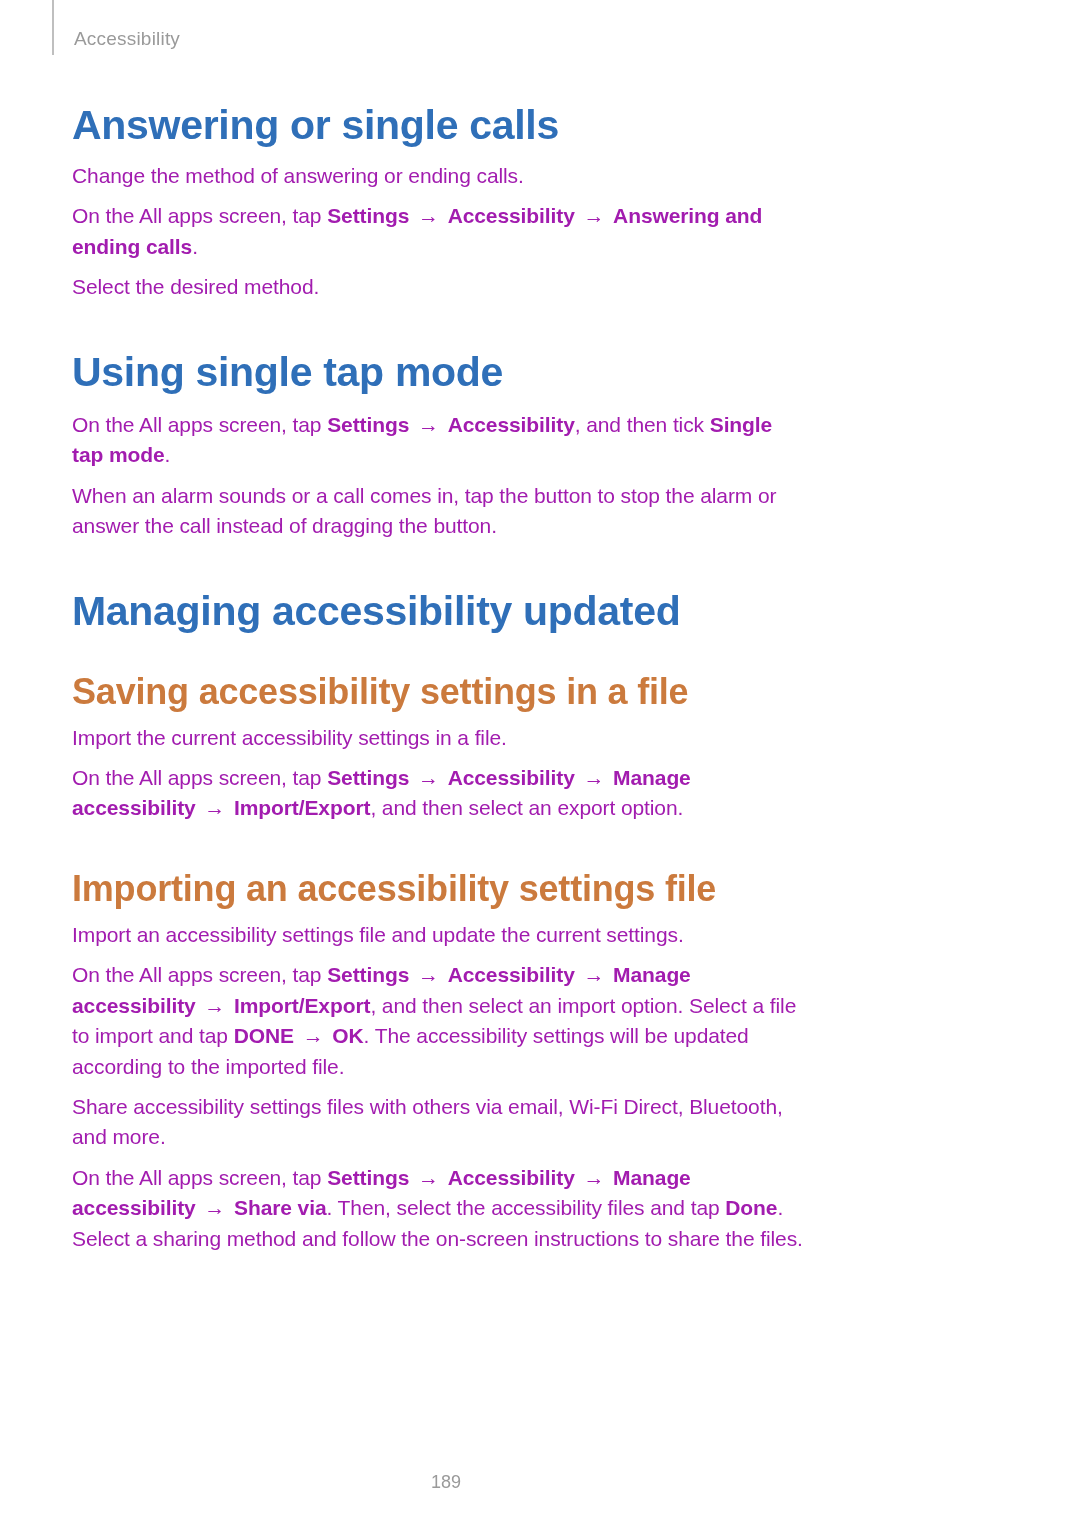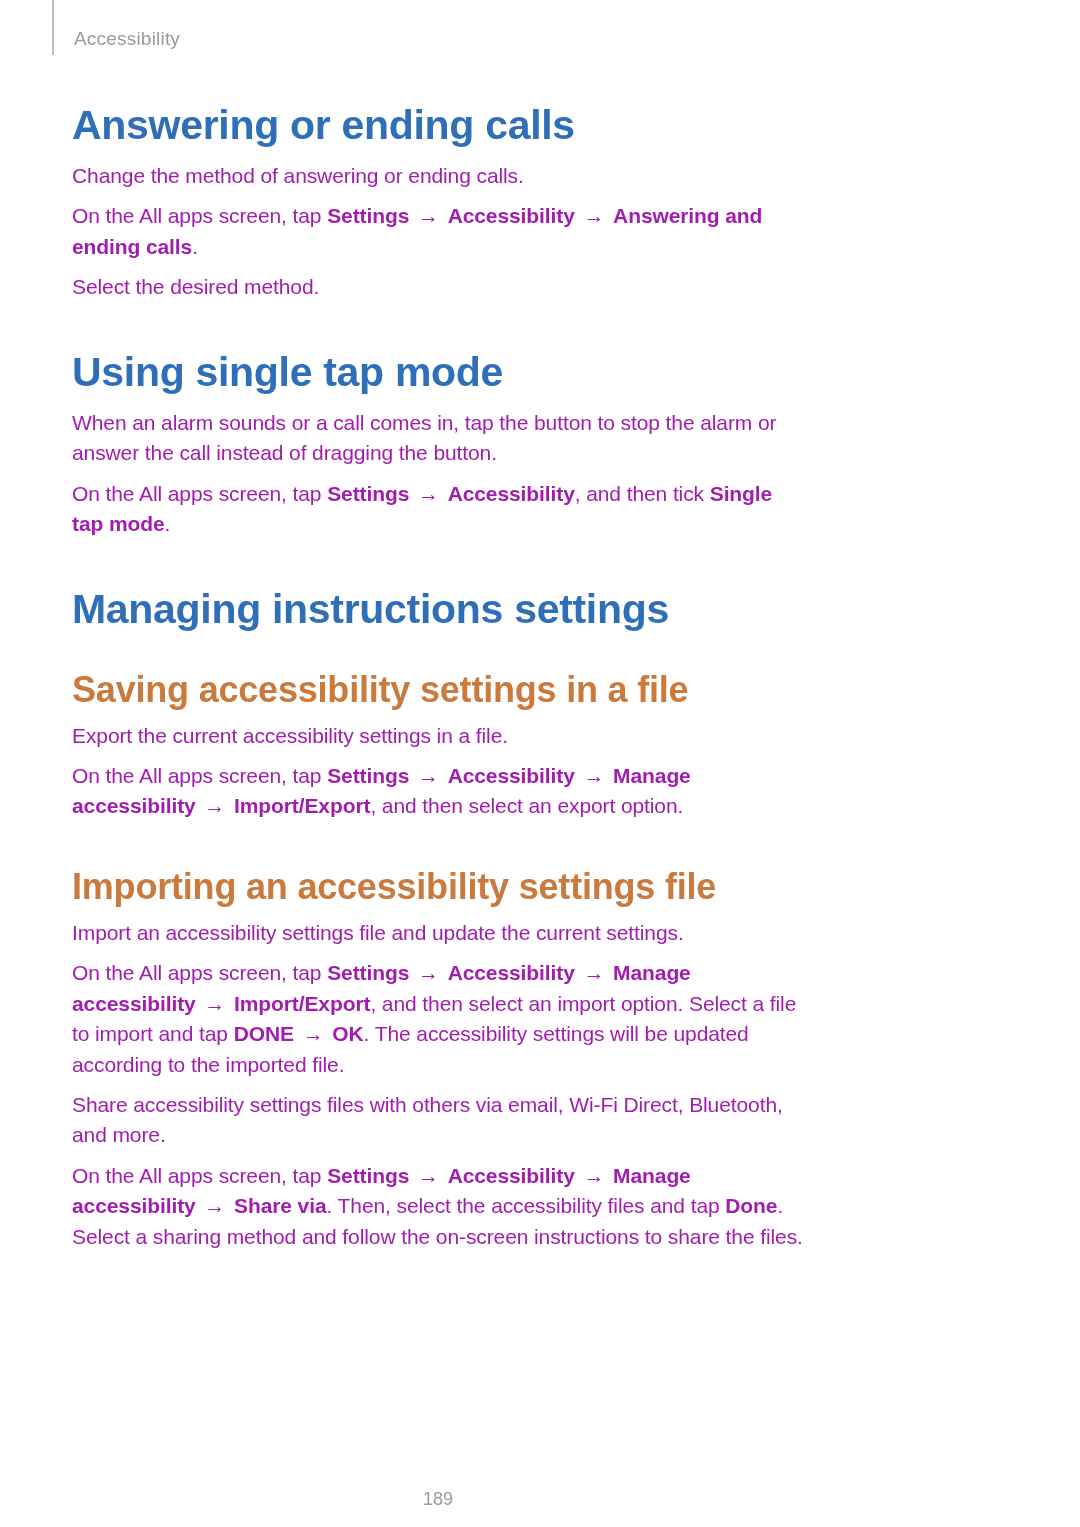--- a/index.html
+++ b/index.html
@@ -82,7 +82,7 @@
     <span>Accessibility</span>
   </div>
 
-  <h1 class="blue">Answering or ending calls</h1>
+  <h1 class="blue">Answering or single calls</h1>
   <p class="body">Change the method of answering or ending calls.</p>
   <p class="body">
     <span>On the All apps screen, tap </span><span class="b">Settings</span><span class="arrow"> → </span><span class="b">Accessibility</span><span class="arrow"> → </span><span class="b">Answering and ending calls</span><span>.</span>

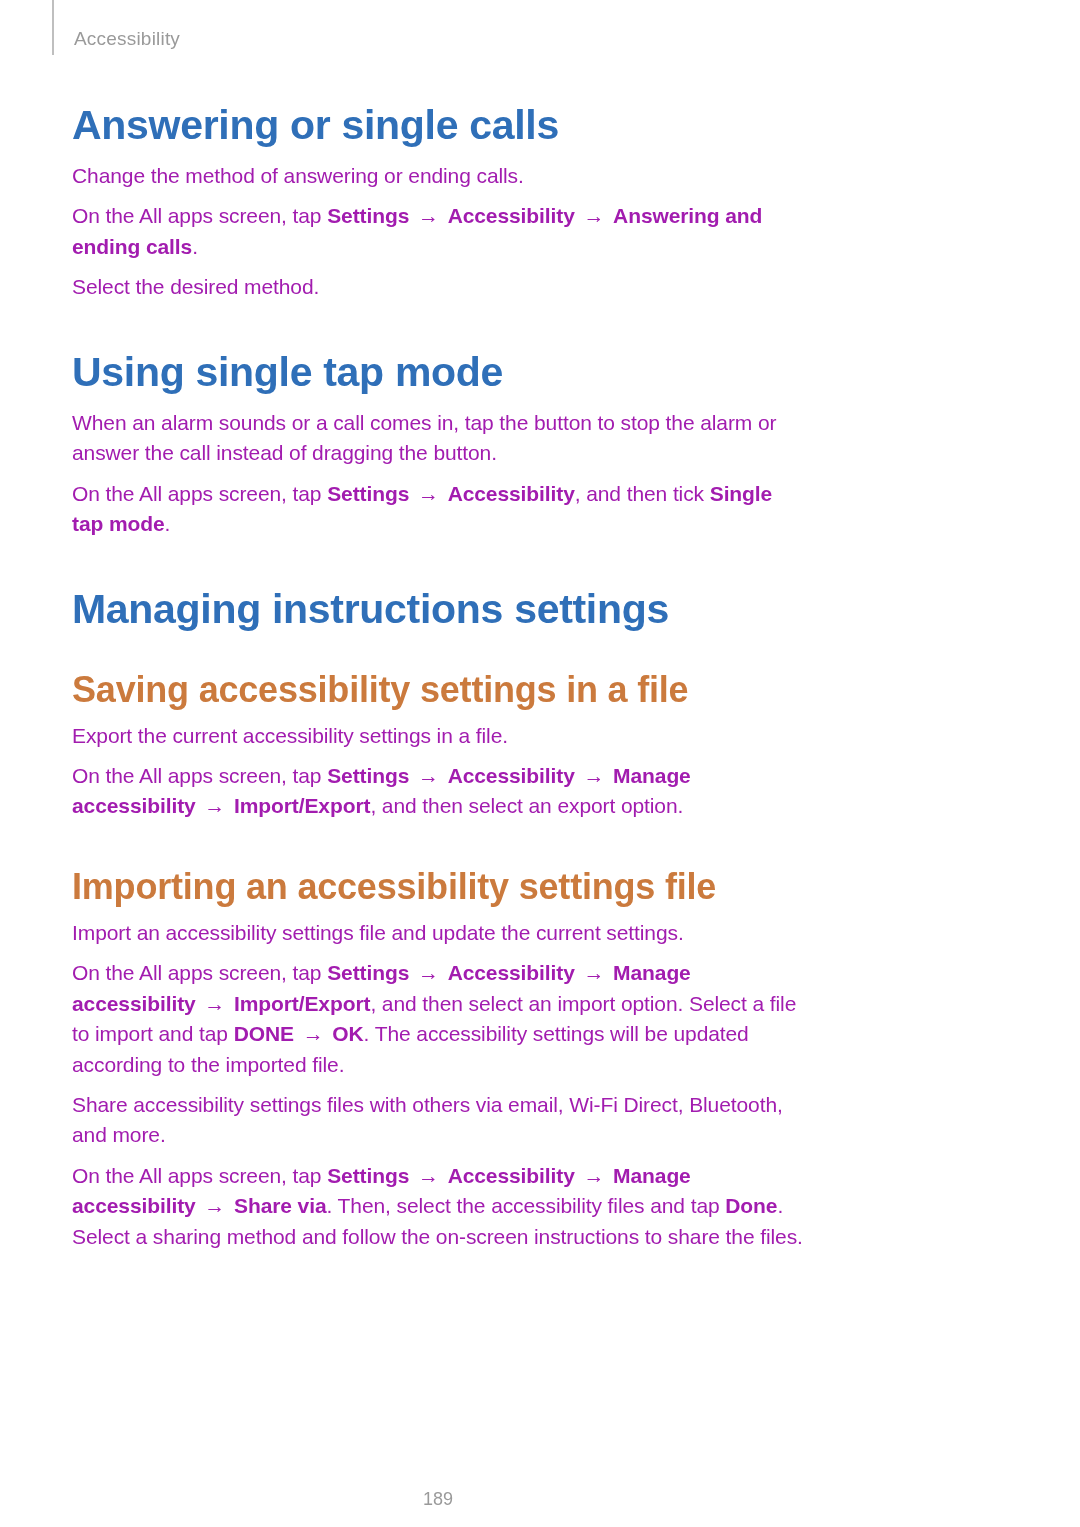--- a/index.html
+++ b/index.html
@@ -90,10 +90,10 @@
   <p class="body">Select the desired method.</p>
 
   <h1 class="blue mt-big">Using single tap mode</h1>
-  <p class="body">When an alarm sounds or a call comes in, tap the button to stop the alarm or answer the call instead of dragging the button.</p>
   <p class="body gap-top">
     <span>On the All apps screen, tap </span><span class="b">Settings</span><span class="arrow"> → </span><span class="b">Accessibility</span><span>, and then tick </span><span class="b">Single tap mode</span><span>.</span>
   </p>
+  <p class="body">When an alarm sounds or a call comes in, tap the button to stop the alarm or answer the call instead of dragging the button.</p>
 
   <h1 class="blue mt-big">Managing instructions settings</h1>
 

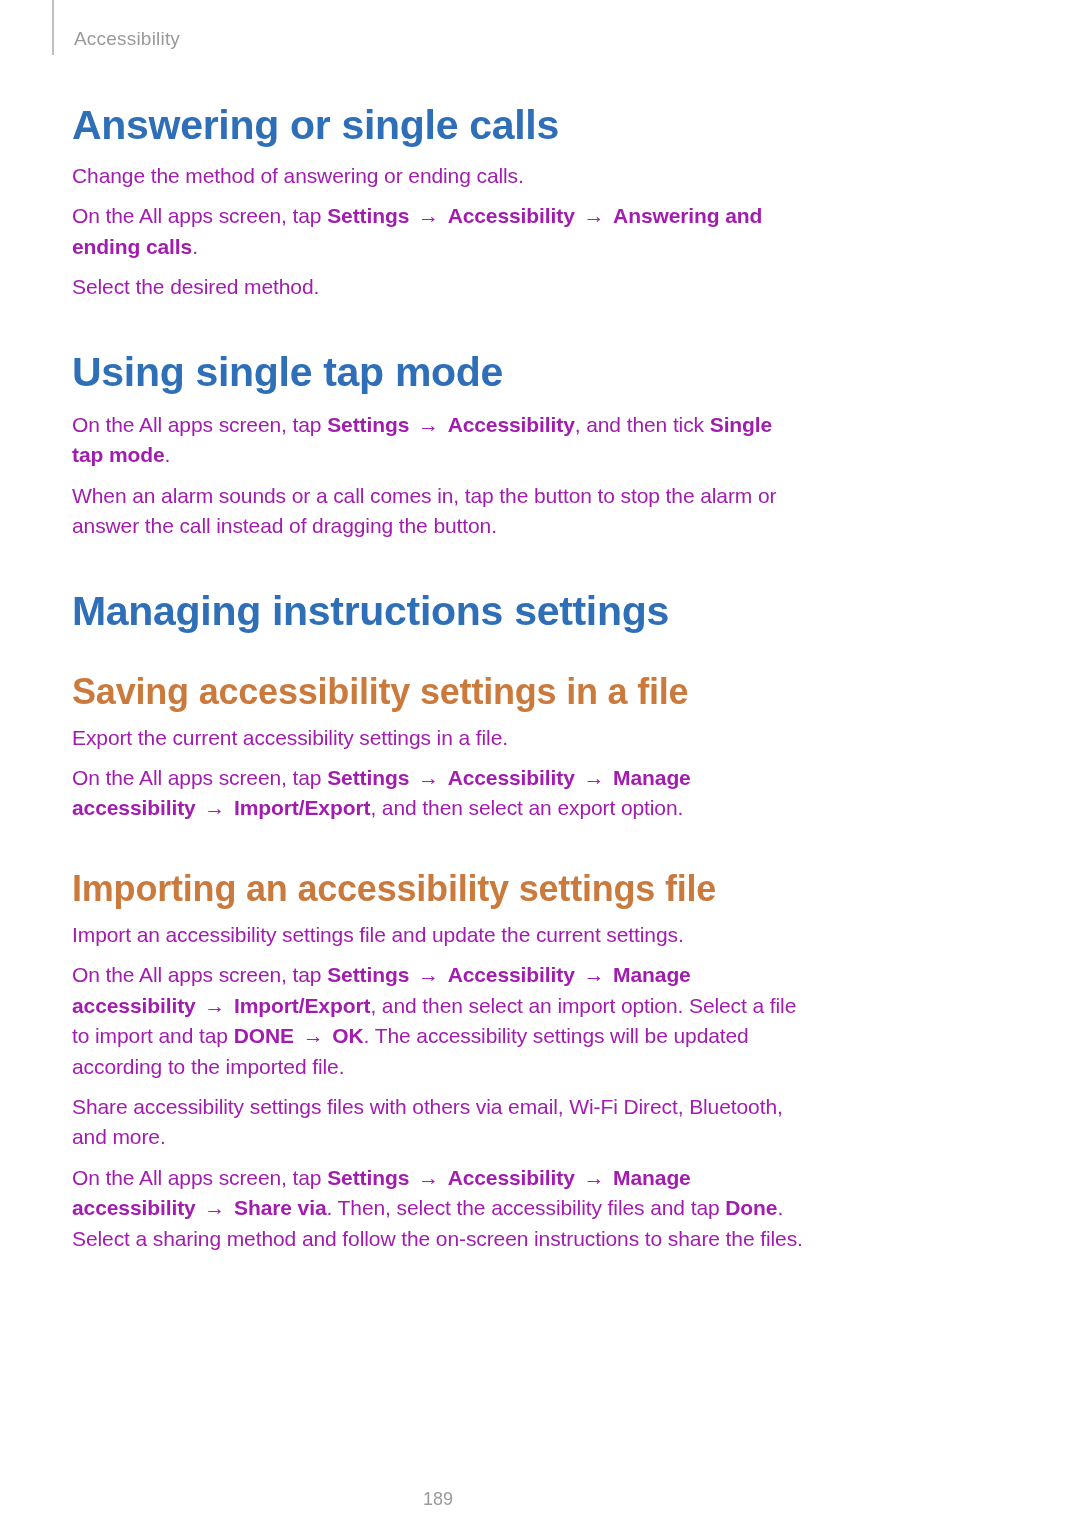--- a/index.html
+++ b/index.html
@@ -95,7 +95,7 @@
   </p>
   <p class="body">When an alarm sounds or a call comes in, tap the button to stop the alarm or answer the call instead of dragging the button.</p>
 
-  <h1 class="blue mt-big">Managing instructions settings</h1>
+  <h1 class="blue mt-big">Managing accessibility updated</h1>
 
   <h2 class="orange first">Saving accessibility settings in a file</h2>
   <p class="body">Export the current accessibility settings in a file.</p>

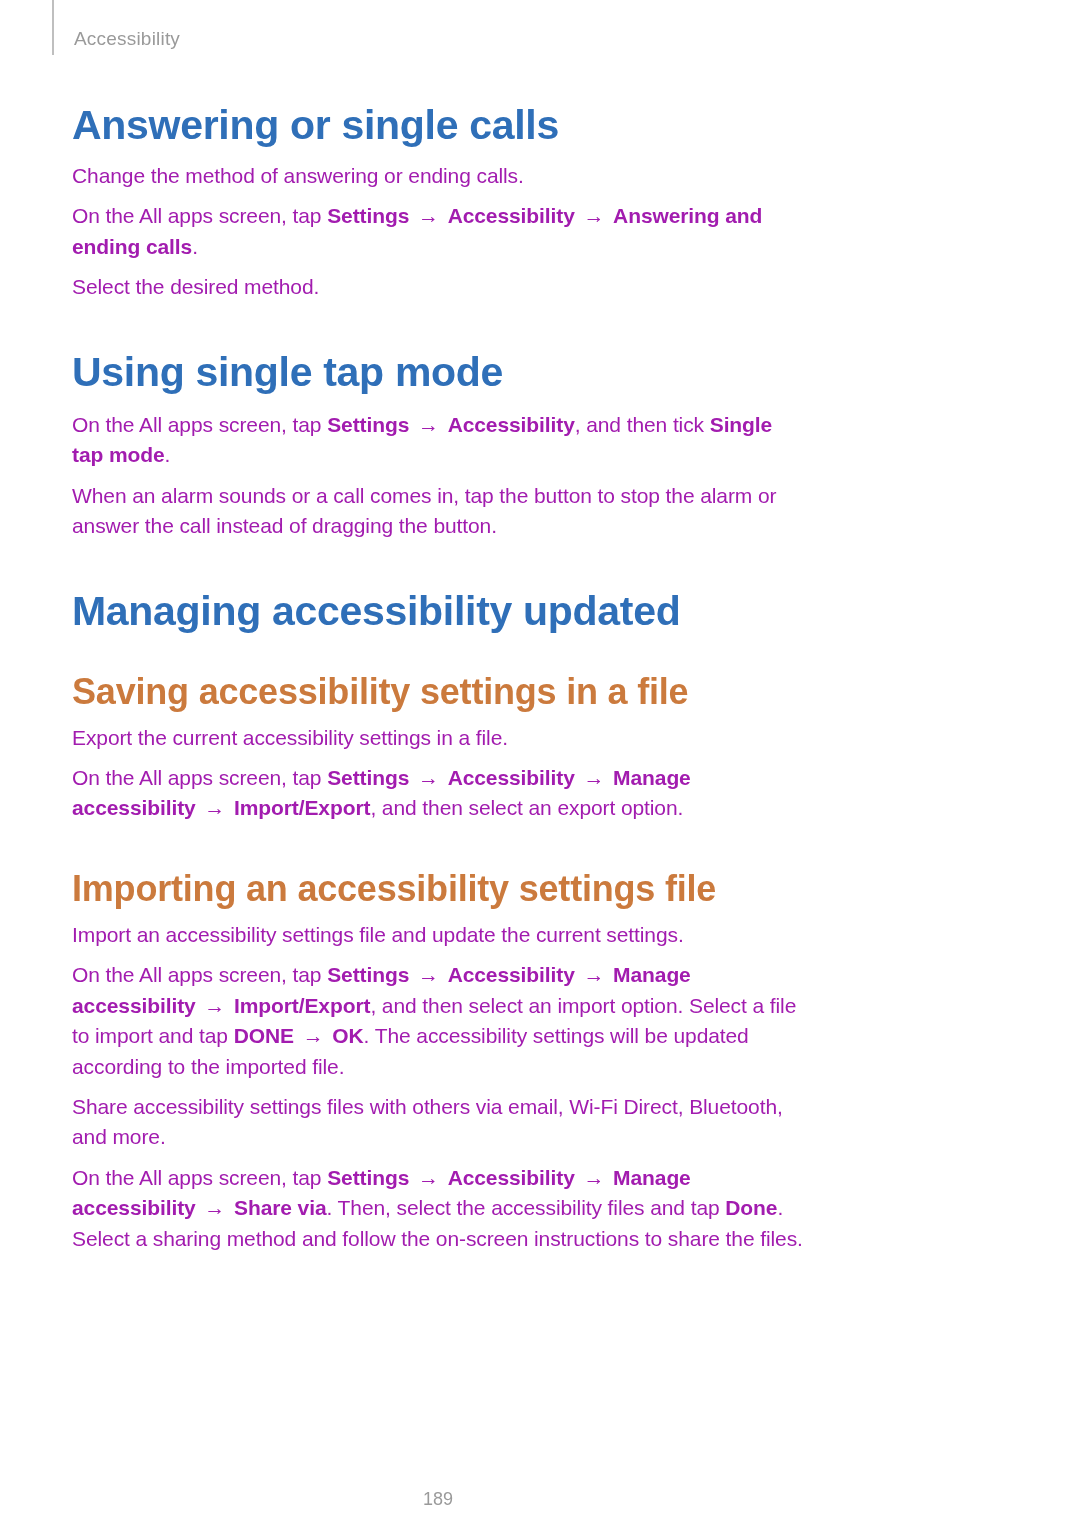--- a/index.html
+++ b/index.html
@@ -98,7 +98,7 @@
   <h1 class="blue mt-big">Managing accessibility updated</h1>
 
   <h2 class="orange first">Saving accessibility settings in a file</h2>
-  <p class="body">Export the current accessibility settings in a file.</p>
+  <p class="body">Import the current accessibility settings in a file.</p>
   <p class="body gap-top">
     <span>On the All apps screen, tap </span><span class="b">Settings</span><span class="arrow"> → </span><span class="b">Accessibility</span><span class="arrow"> → </span><span class="b">Manage accessibility</span><span class="arrow"> → </span><span class="b">Import/Export</span><span>, and then select an export option.</span>
   </p>

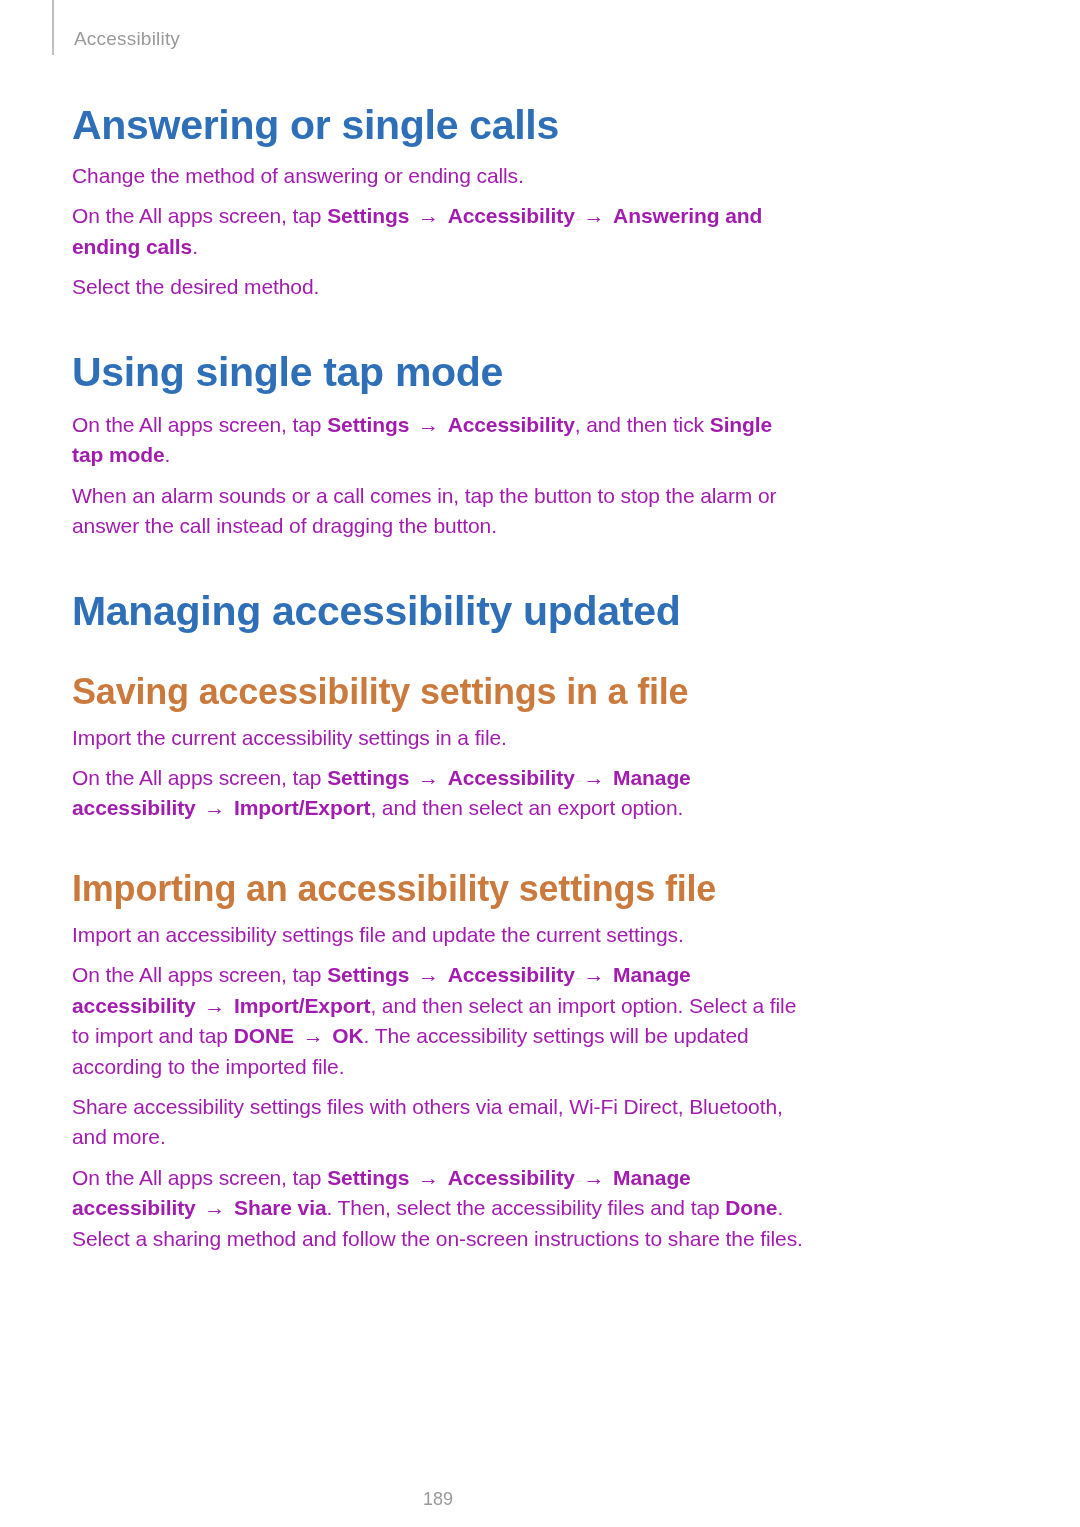--- a/index.html
+++ b/index.html
@@ -64,12 +64,13 @@
   }
   .page-num {
     position: absolute;
-    bottom: 17px;
+    bottom: 34px;
     left: 0;
     width: 100%;
     text-align: center;
     color: #9a9a9a;
     font-size: 18px;
+    padding-left: 8px;
   }
 </style>
 </head>

